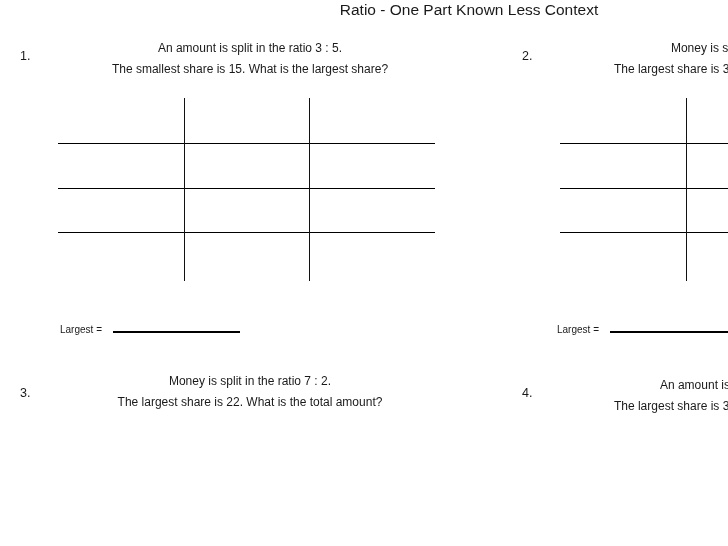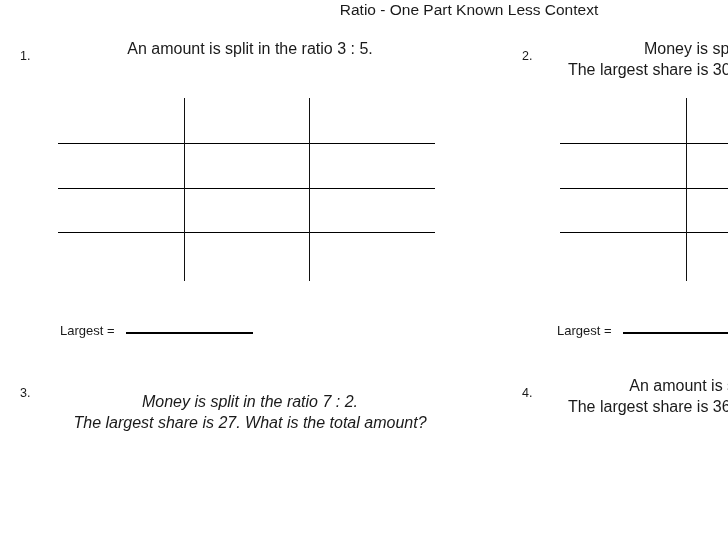--- a/index.html
+++ b/index.html
@@ -50,7 +50,7 @@
     left: 40px;
     width: 420px;
     text-align: center;
-    font-size: 16px;
+    font-size: 12px;
     line-height: 21px;
     color: #1a1a1a;
     white-space: nowrap;

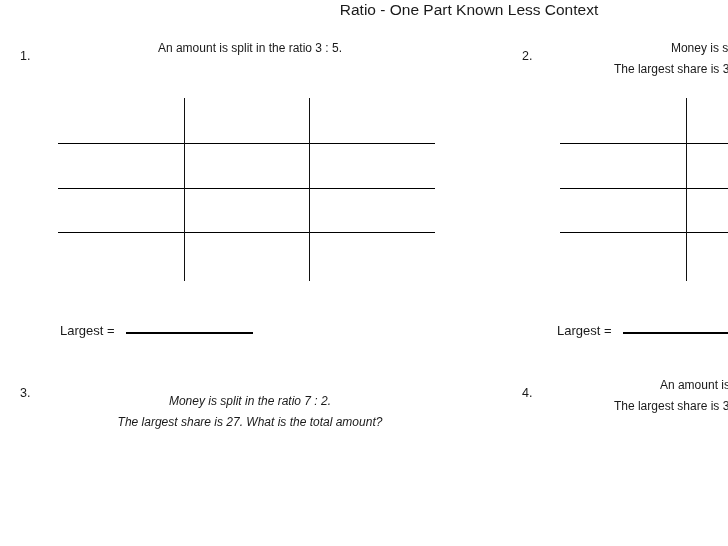--- a/index.html
+++ b/index.html
@@ -120,6 +120,7 @@
 
     <div class="q-text" style="top:4px;">
       <span class="line">An amount is split in the ratio 3 : 5.</span>
+      <span class="line">The smallest share is 15. What is the largest share?</span>
     </div>
 
     <div class="bar-model" style="top:64px;">

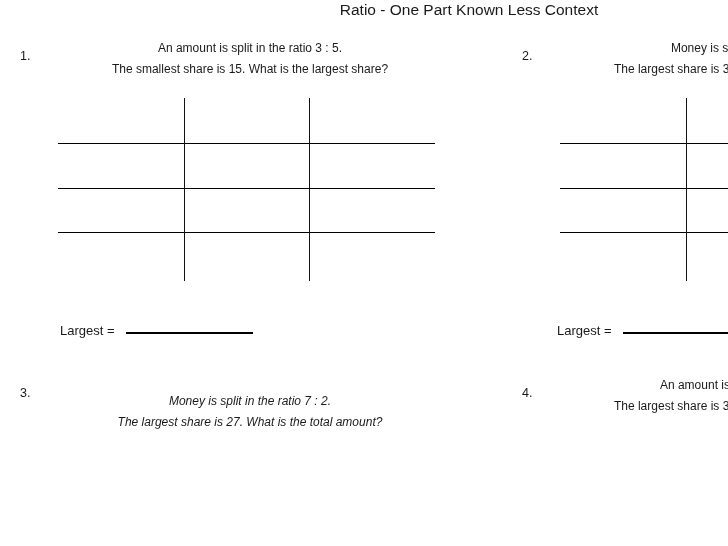--- a/index.html
+++ b/index.html
@@ -88,7 +88,7 @@
     position: absolute;
     left: 60px;
     height: 20px;
-    font-size: 13px;
+    font-size: 10px;
     line-height: 20px;
     color: #1a1a1a;
     white-space: nowrap;

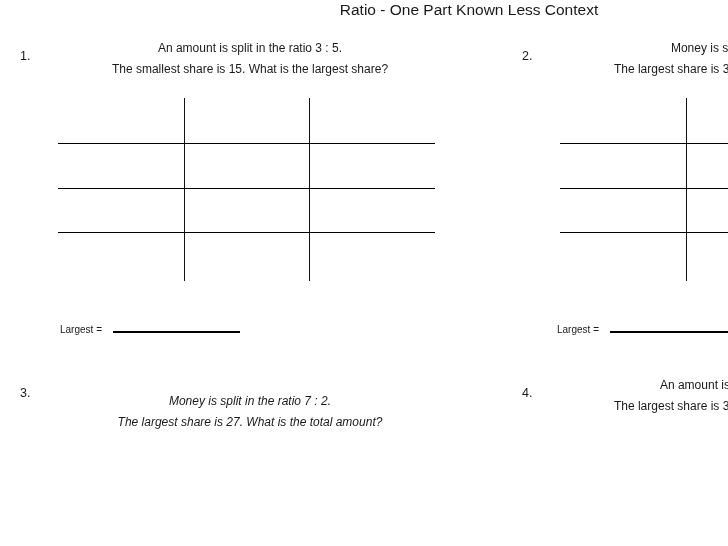--- a/index.html
+++ b/index.html
@@ -164,7 +164,7 @@
 
     <div class="q-number" style="top:14px;">3.</div>
 
-    <div class="q-text" style="top:20px;font-style:italic;">
+    <div class="q-text" style="top:0;">
       <span class="line">Money is split in the ratio 7 : 2.</span>
       <span class="line">The largest share is 27. What is the total amount?</span>
     </div>

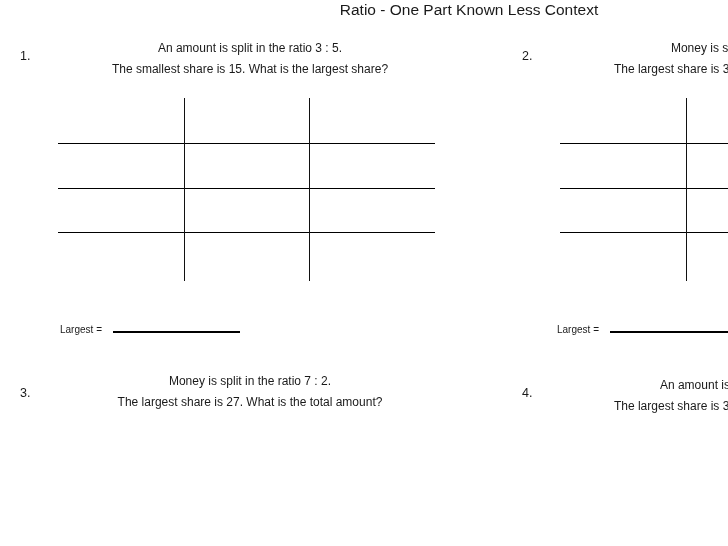--- a/index.html
+++ b/index.html
@@ -166,7 +166,7 @@
 
     <div class="q-text" style="top:0;">
       <span class="line">Money is split in the ratio 7 : 2.</span>
-      <span class="line">The largest share is 27. What is the total amount?</span>
+      <span class="line">The largest share is 22. What is the total amount?</span>
     </div>
 
     <div class="bar-model" style="top:64px;">

